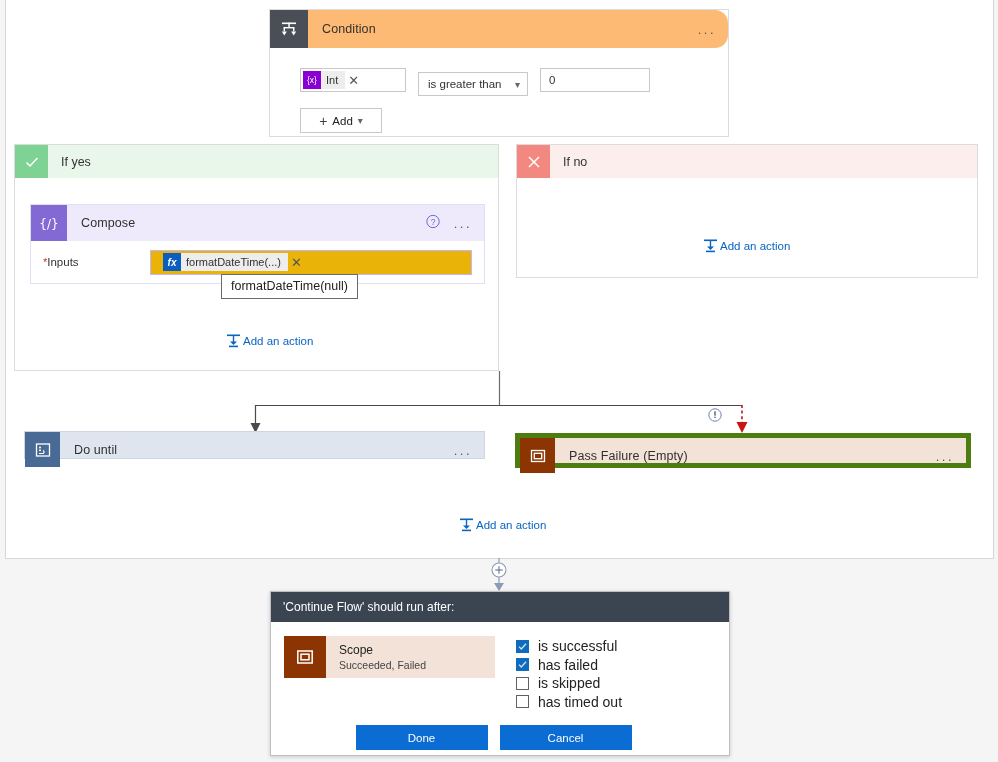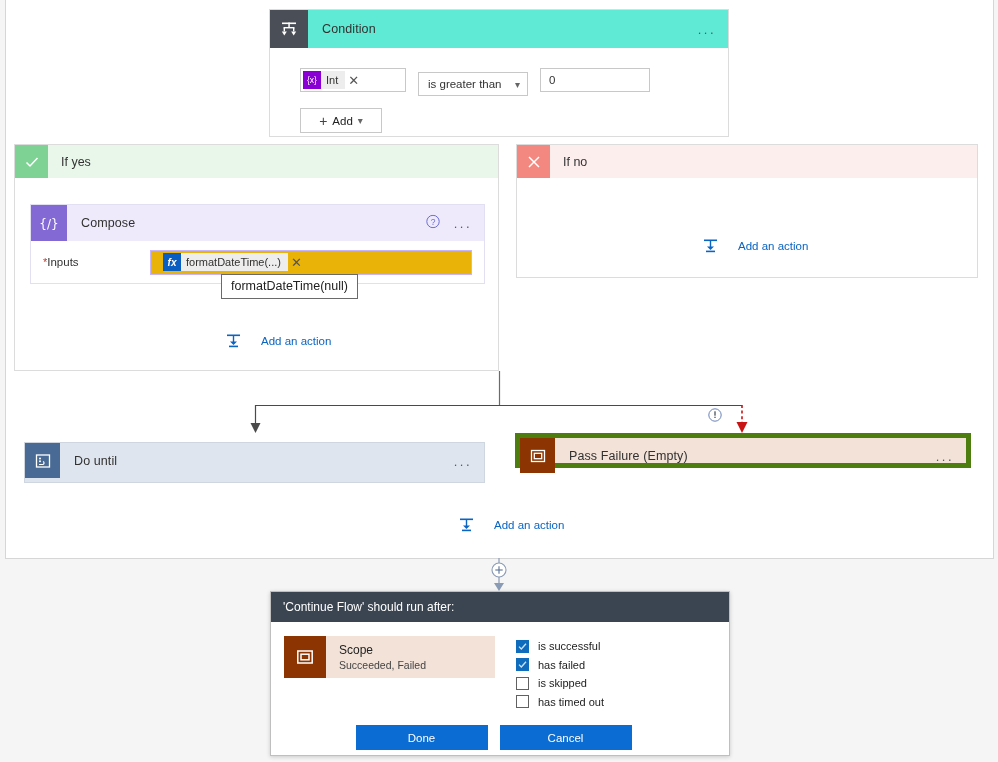--- a/index.html
+++ b/index.html
@@ -57,7 +57,7 @@
     border: 1px solid #dcdcdc;
     background: #fff;
   }
-  .condition-head { background: #5eead4; }
+  .condition-head { background: #fdba74; border-radius: 13px; }
   .condition-head .card-icon { background: #4a4f57; }
   .condition-body { padding: 16px 0 0 30px; }
   .cond-row { display: flex; align-items: center; gap: 12px; }

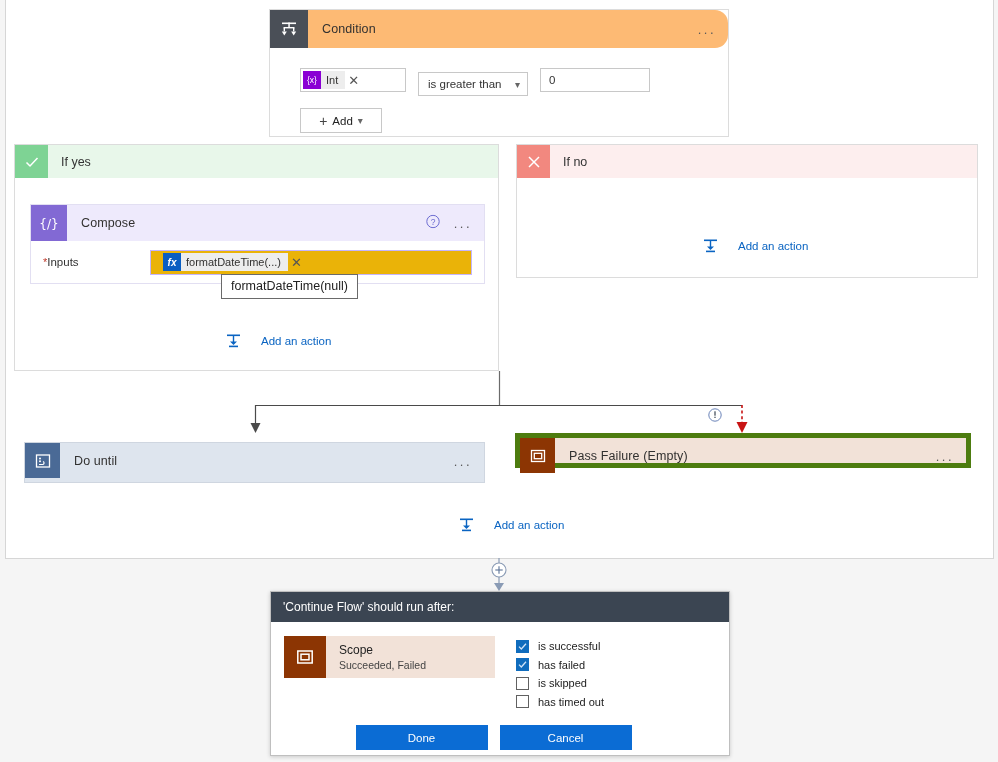--- a/index.html
+++ b/index.html
@@ -139,7 +139,7 @@
 
   
   .add-action {
-    display: inline-flex; align-items: center; gap: 20px;
+    display: inline-flex; align-items: center; gap: 2px;
     color: #0a64c2; font-size: 11.5px;
     position: absolute;
   }

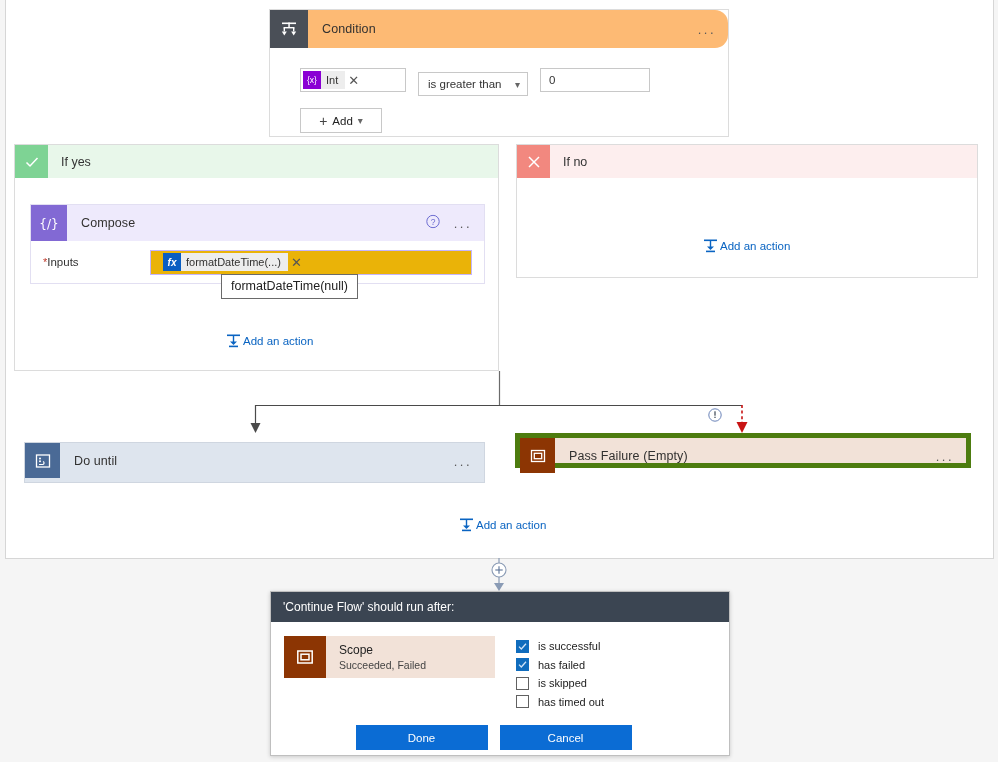--- a/index.html
+++ b/index.html
@@ -149,7 +149,7 @@
 
   
   .dountil-card {
-    left: 24px; top: 442px; width: 461px; height: 41px;
+    left: 24px; top: 431px; width: 461px; height: 28px;
     border: 1px solid #cfd6e0; background: #dee5ee;
   }
   .dountil-card .card-head { height: 35px; }

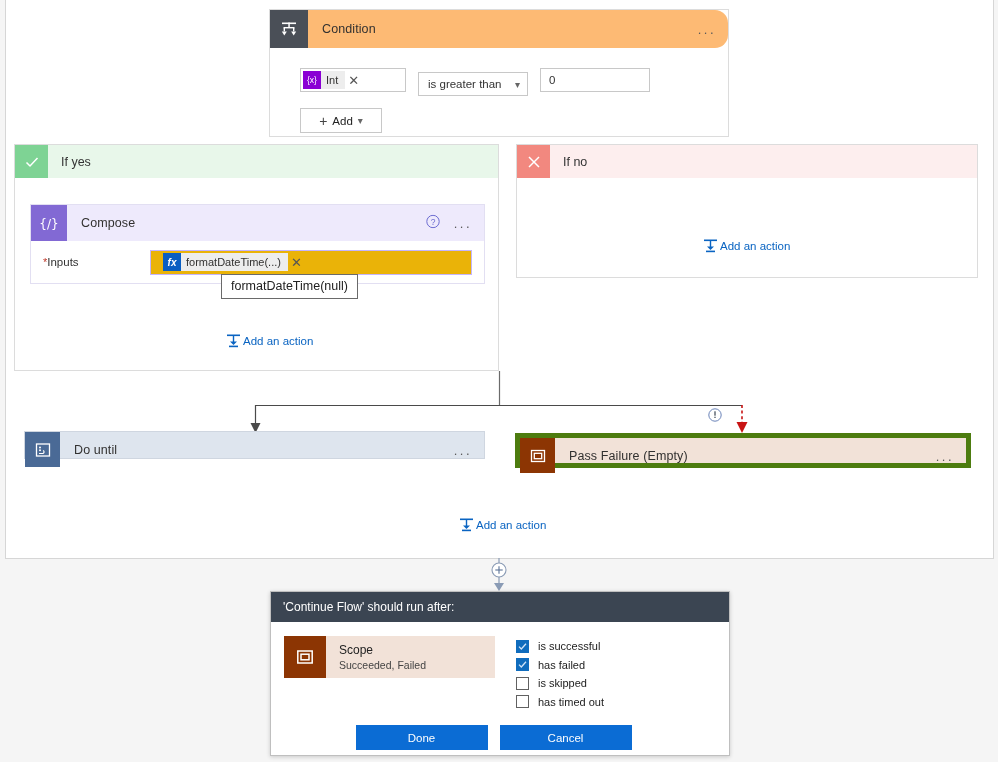--- a/index.html
+++ b/index.html
@@ -205,7 +205,7 @@
     flex: 0 0 13px;
   }
   .cbox.checked { background: #0f6cbd; border-color: #0f6cbd; }
-  .check-label { padding-left: 9px; font-size: 11px; color: #222; }
+  .check-label { padding-left: 9px; font-size: 14px; color: #222; }
   .dialog-buttons { display: flex; gap: 12px; padding: 14px 13px 0 0; justify-content: center; }
   .dlg-btn {
     width: 132px; height: 25px;

